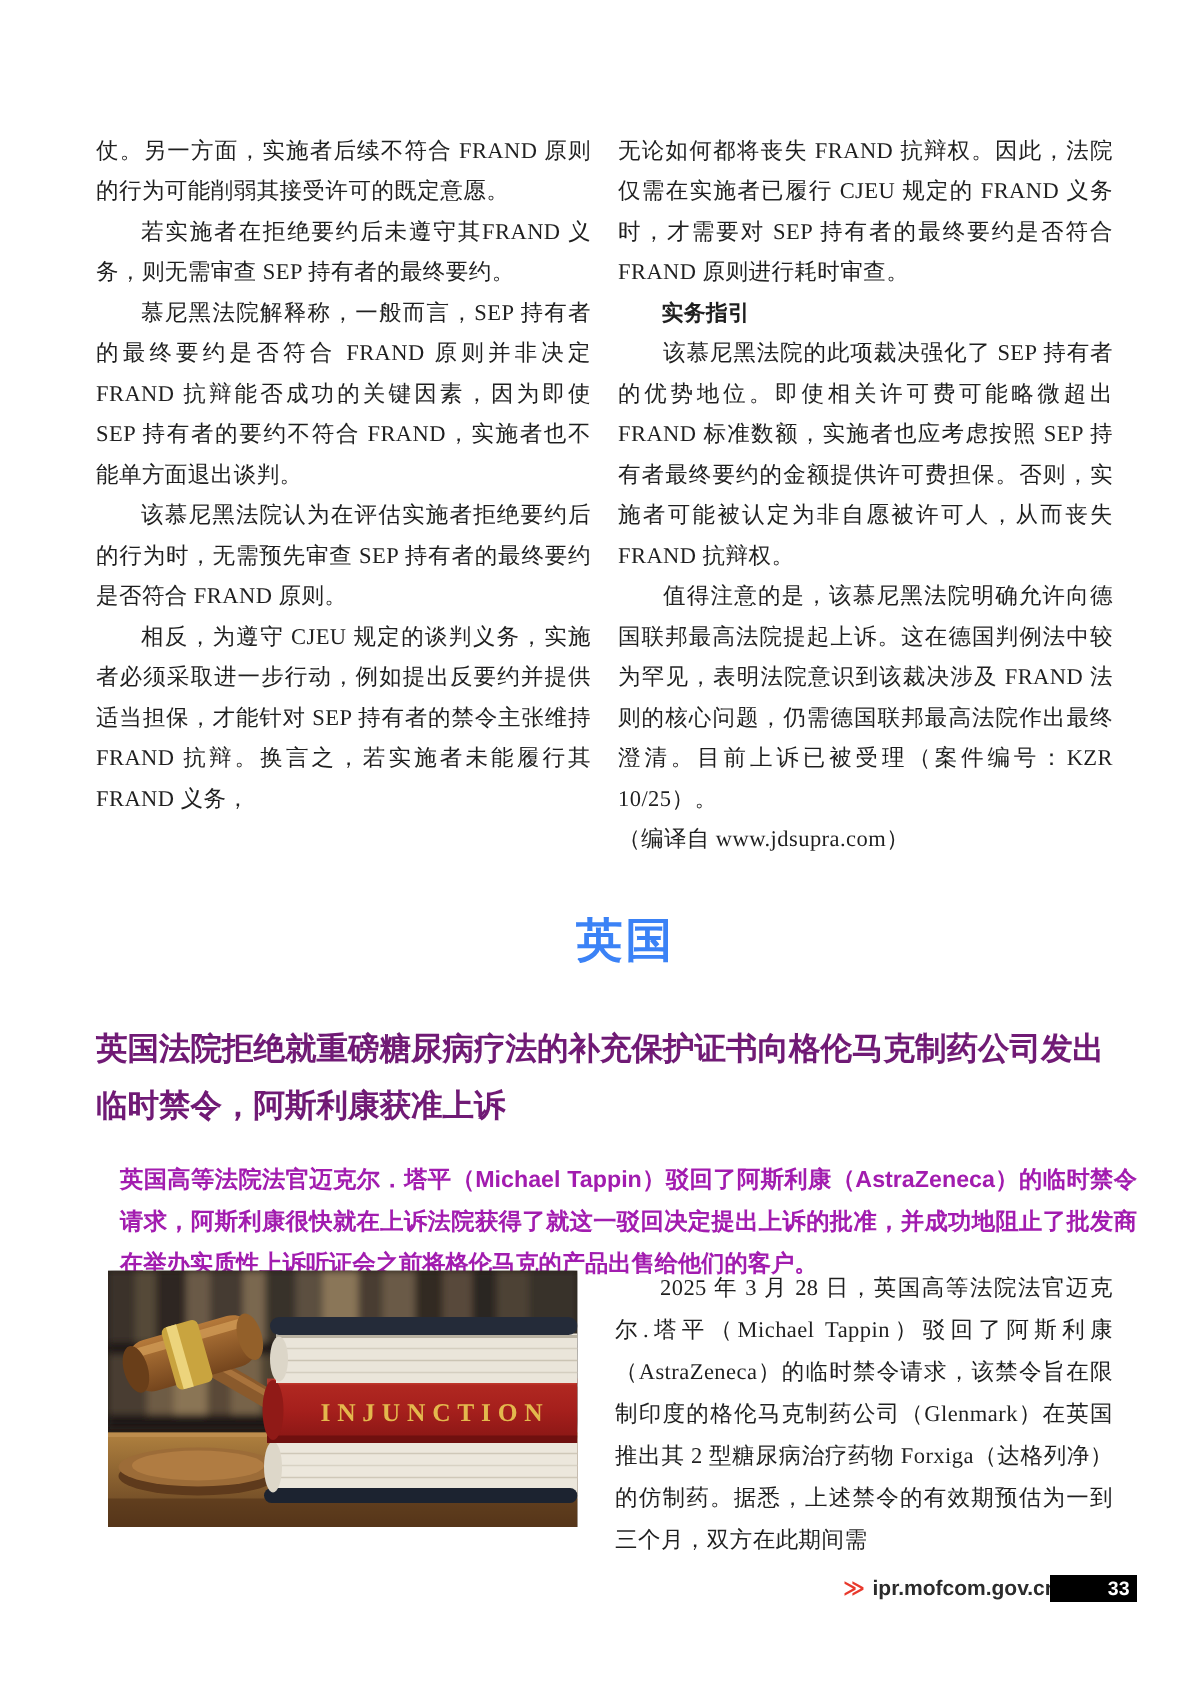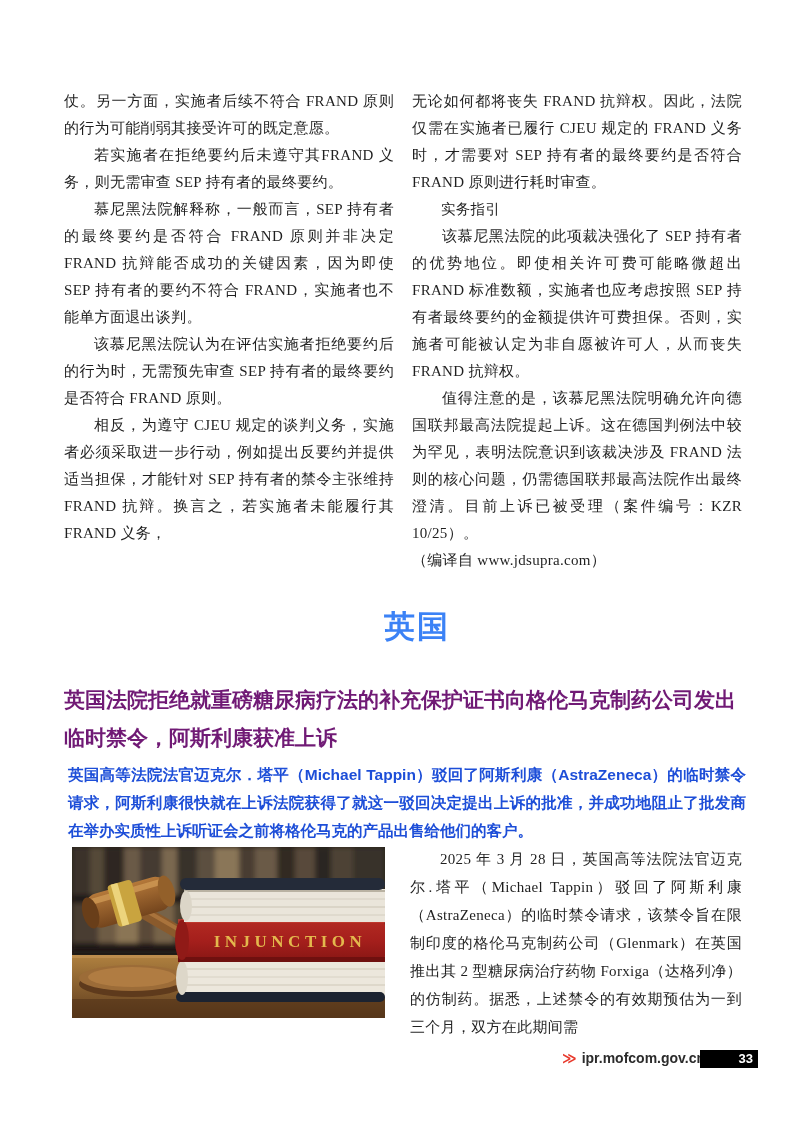--- a/index.html
+++ b/index.html
@@ -17,7 +17,7 @@
     text-align:justify;text-indent:2em;
   }
   .bp.noindent{text-indent:0;}
-  .bp.subhead{font-weight:normal;font-family:"Liberation Sans","DejaVu Sans",sans-serif;font-size:14.5px;}
+  .bp.subhead{font-weight:bold;font-family:"Liberation Sans","DejaVu Sans",sans-serif;font-size:14.5px;}
   .bp.source{text-align:left;text-indent:0;}
   
   .section-heading{

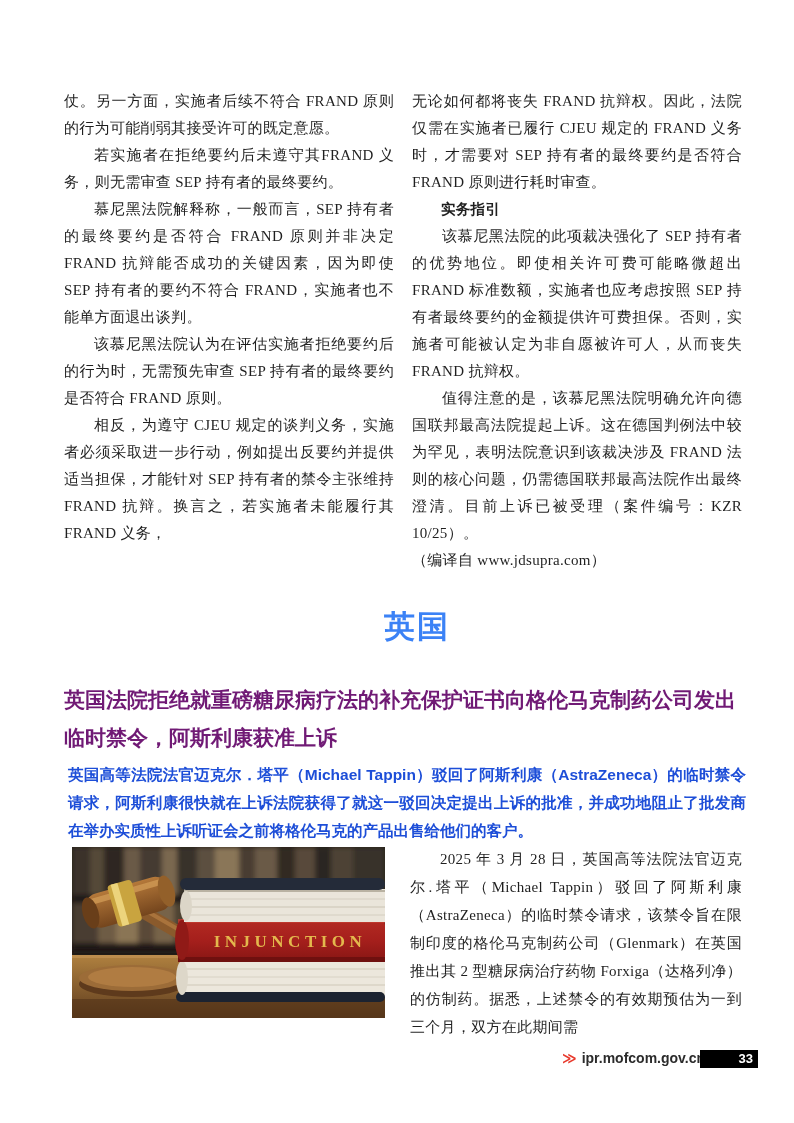--- a/index.html
+++ b/index.html
@@ -35,8 +35,8 @@
   .article-intro{
     position:absolute;left:64px;top:757px;width:678px;
     font-family:"Liberation Sans","DejaVu Sans",sans-serif;
-    font-size:15.5px;line-height:28px;font-weight:bold;color:#1d4ed8;
-    text-align:justify;margin:4px;
+    font-size:15.5px;line-height:28px;font-weight:bold;color:#a21caf;
+    text-align:justify;margin:16px;
   }
   .figure{position:absolute;left:72px;top:847px;width:313px;height:171px;}
   .beside-text{

